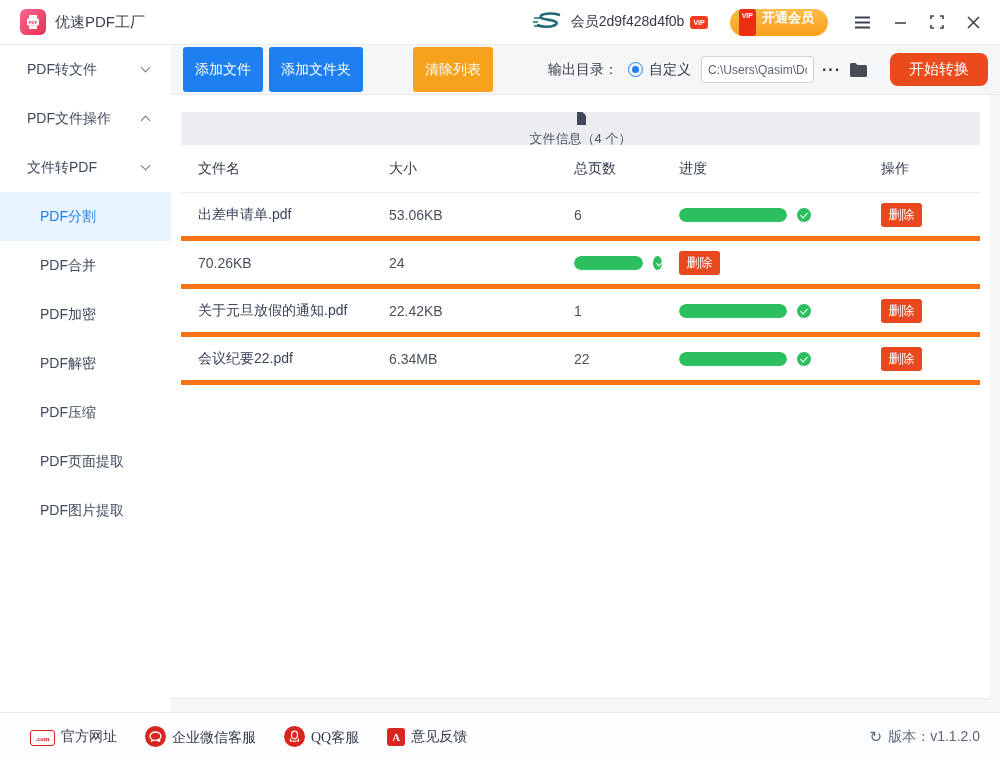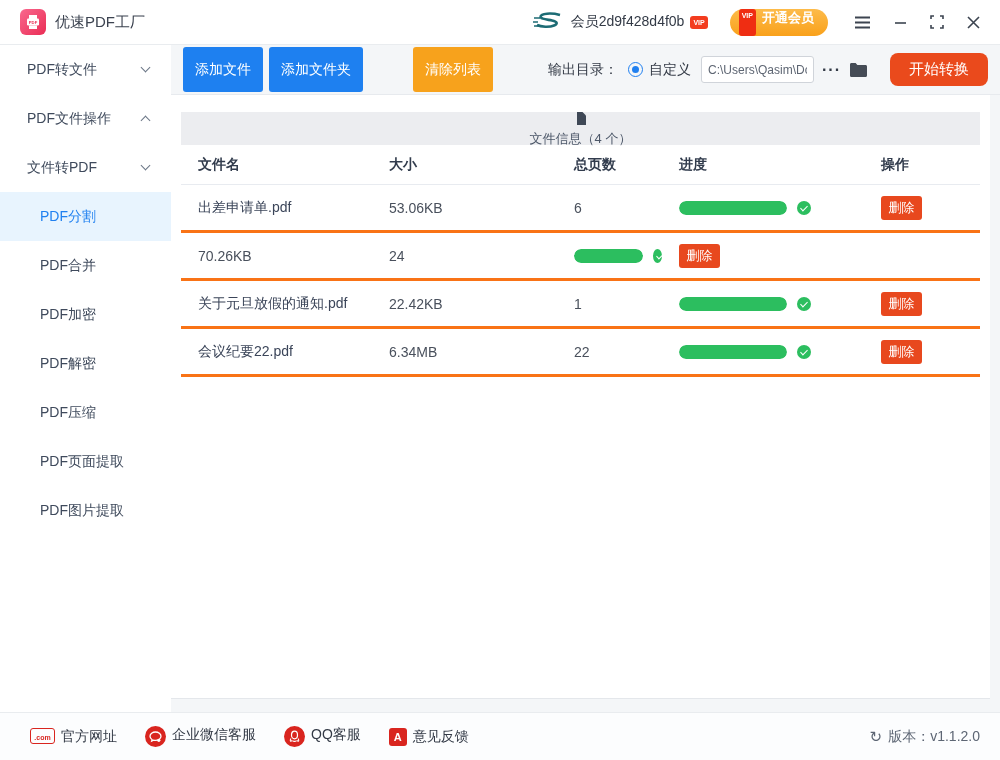--- a/index.html
+++ b/index.html
@@ -63,7 +63,7 @@
   .info-bar { height:33px; background:#ecedf0; display:flex; align-items:center; gap:5px;
     padding:0 8px; font-size:13px; color:#4c5768;flex-direction:column; }
   .thead, .trow { display:grid; grid-template-columns:191px 185px 105px 202px 1fr; align-items:center; }
-  .thead { height:40px; border-bottom:1px solid #e8ebf0; font-size:14px; font-weight:bold; color:#323c4d; }
+  .thead { height:48px; border-bottom:1px solid #e8ebf0; font-size:14px; font-weight:normal; color:#323c4d; }
   .thead span { padding-left:17px; }
   .trow { height:48px; border-bottom:3px solid #f97316; font-size:14px; color:#49505c; }
   .cell { padding-left:17px; }

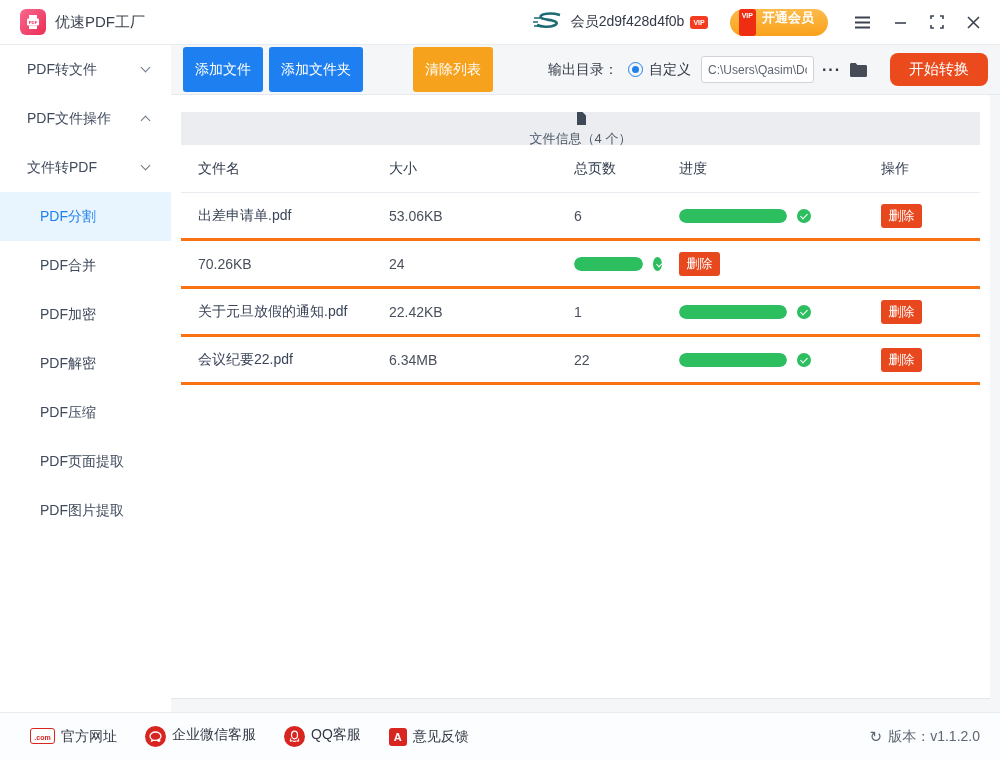--- a/index.html
+++ b/index.html
@@ -65,7 +65,7 @@
   .thead, .trow { display:grid; grid-template-columns:191px 185px 105px 202px 1fr; align-items:center; }
   .thead { height:48px; border-bottom:1px solid #e8ebf0; font-size:14px; font-weight:normal; color:#323c4d; }
   .thead span { padding-left:17px; }
-  .trow { height:48px; border-bottom:3px solid #f97316; font-size:14px; color:#49505c; }
+  .trow { height:48px; border-bottom:5px solid #f97316; font-size:14px; color:#49505c; }
   .cell { padding-left:17px; }
   .cell.name { color:#3b4559; line-height:17px; padding-right:22px; word-break:break-all; }
   .progress-cell { display:flex; align-items:center; gap:10px; }

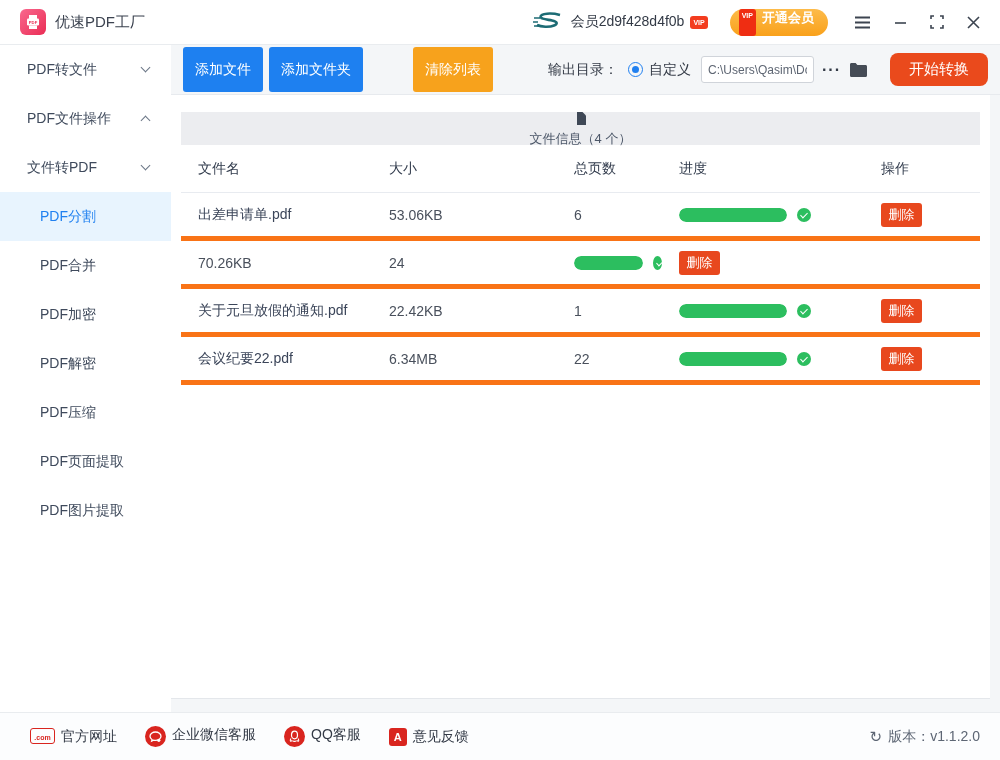--- a/index.html
+++ b/index.html
@@ -80,7 +80,7 @@
   
   .footer { position:absolute; left:0; right:0; bottom:0; height:48px; background:#fcfdfe;
     border-top:1px solid #e9ecef; display:flex; align-items:center; padding:0 20px 0 30px; gap:28px; }
-  .f-link { display:flex; align-items:flex-start; gap:6px; font-size:14px; color:#333a46; cursor:pointer; }
+  .f-link { display:flex; align-items:flex-end; gap:6px; font-size:14px; color:#333a46; cursor:pointer;font-family:Liberation Serif, serif; }
   .web-ic { width:25px; height:16px; border:1.5px solid #d9251f; border-radius:3px; color:#d9251f;
     font-size:7px; font-weight:bold; display:flex; align-items:flex-end; justify-content:center; line-height:1.3; }
   .circle-ic { width:21px; height:21px; border-radius:50%; background:#d9251f; display:flex;

